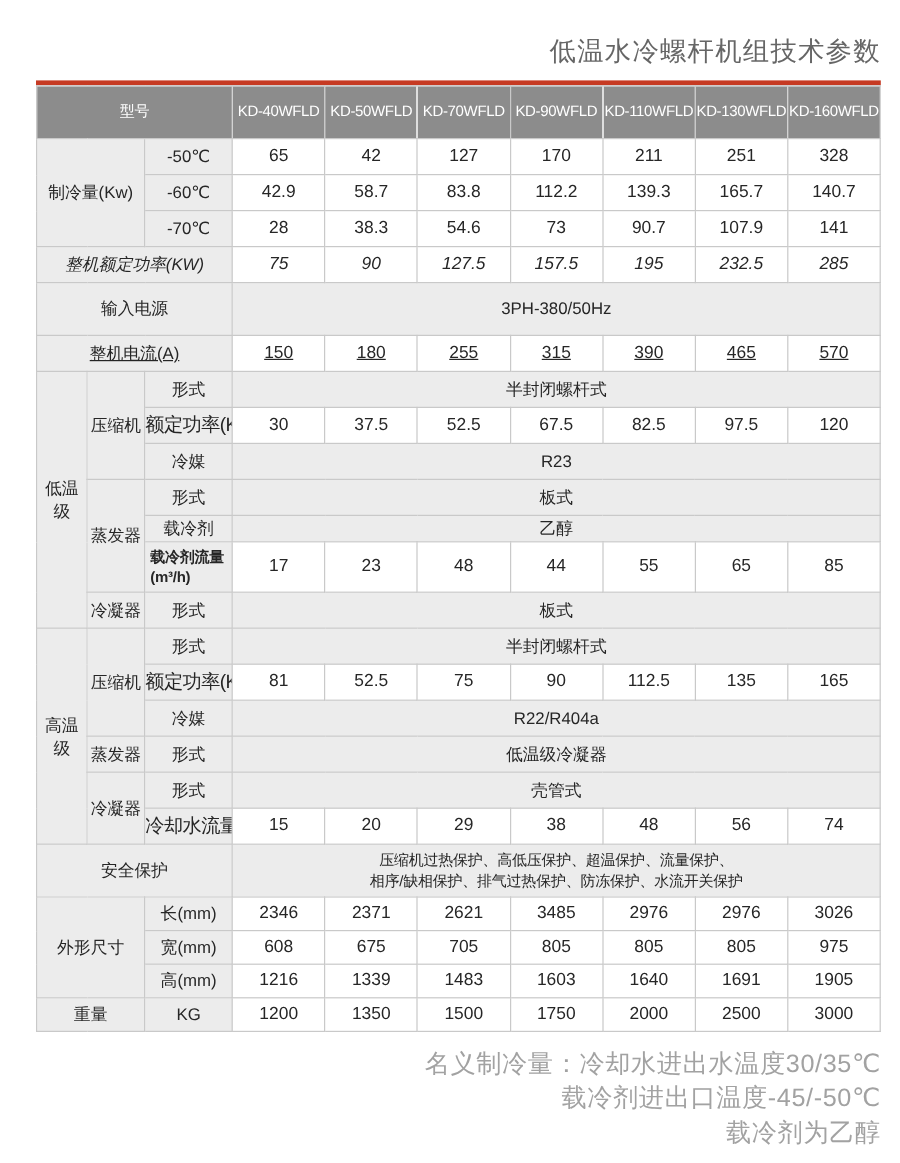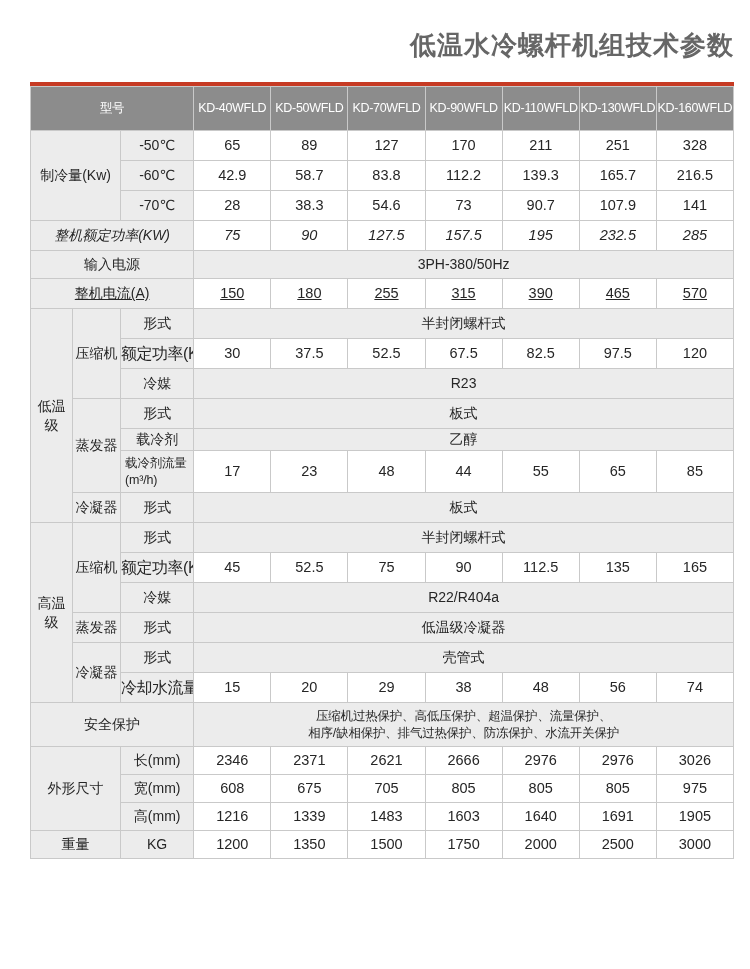--- a/index.html
+++ b/index.html
@@ -19,8 +19,8 @@
   }
   .page{box-sizing:border-box;width:750px;padding:28px 16px 0 30px;}
   .title{
-    width:704px;text-align:right;font-size:26px;letter-spacing:1px;
-    color:var(--title-text);margin-bottom:19px;font-weight:700;
+    width:704px;text-align:right;font-size:22px;letter-spacing:1px;
+    color:var(--title-text);margin-bottom:9px;font-weight:400;
   }
   .accent-bar{width:704px;height:4px;background:var(--accent-red);}
   table.spec{

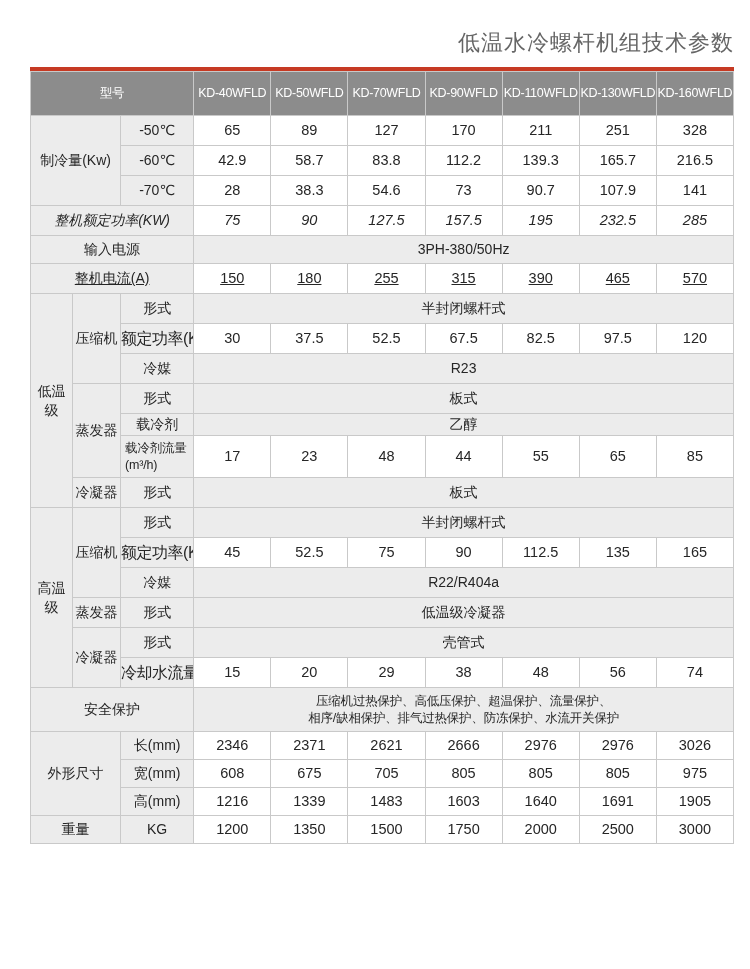--- a/index.html
+++ b/index.html
@@ -79,7 +79,7 @@
           <td colspan="2" rowspan="3" class="l">制冷量(Kw)</td>
           <td class="l">-50℃</td>
           <td class="v">65</td>
-          <td class="v">89</td>
+          <td class="v">42</td>
           <td class="v">127</td>
           <td class="v">170</td>
           <td class="v">211</td>

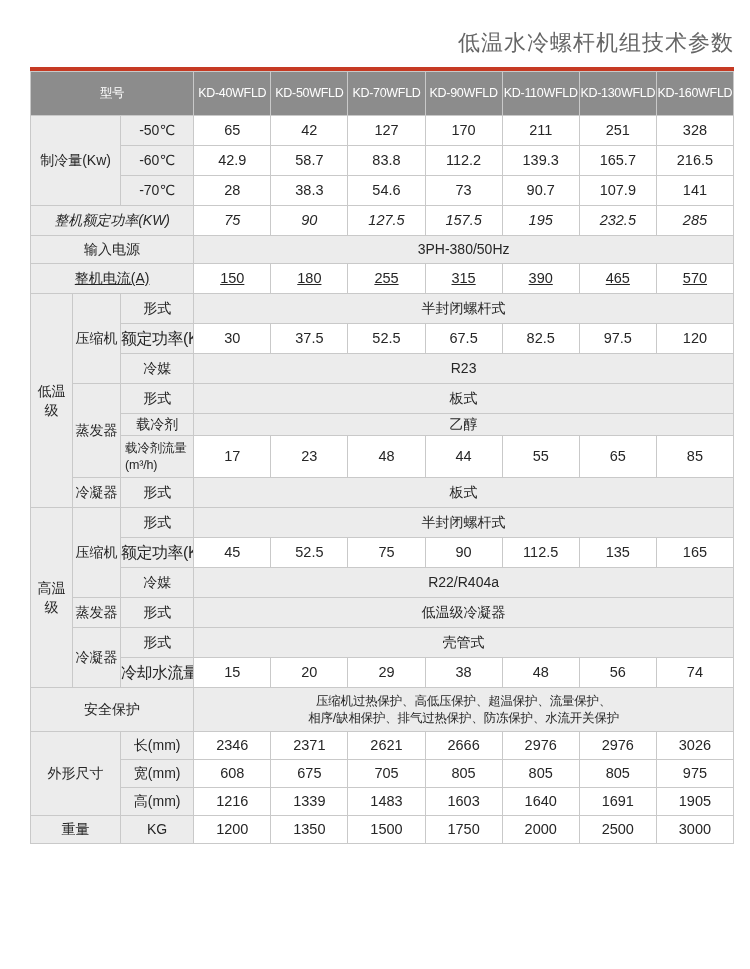--- a/index.html
+++ b/index.html
@@ -94,7 +94,7 @@
           <td class="v">112.2</td>
           <td class="v">139.3</td>
           <td class="v">165.7</td>
-          <td class="v">216.5</td>
+          <td class="v">140.7</td>
         </tr>
         <tr style="height: 30px;">
           <td class="l">-70℃</td>

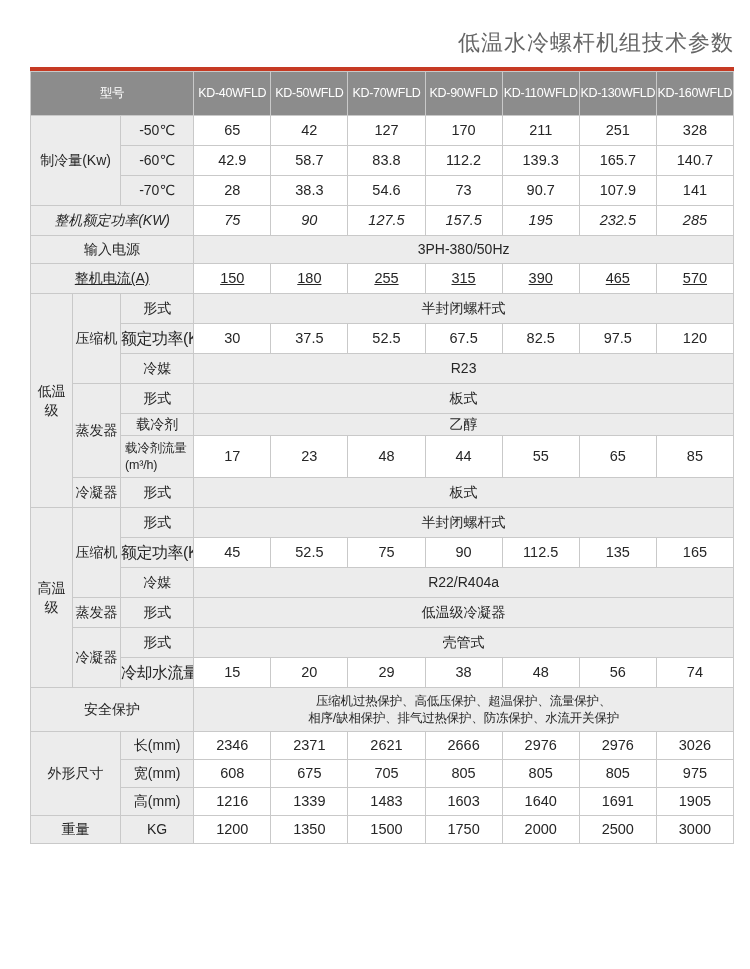--- a/index.html
+++ b/index.html
@@ -116,7 +116,7 @@
           <td class="v">232.5</td>
           <td class="v">285</td>
         </tr>
-        <tr style="height: 28px;">
+        <tr style="height: 44px;">
           <td colspan="3" class="l">输入电源</td>
           <td colspan="7" class="s">3PH-380/50Hz</td>
         </tr>

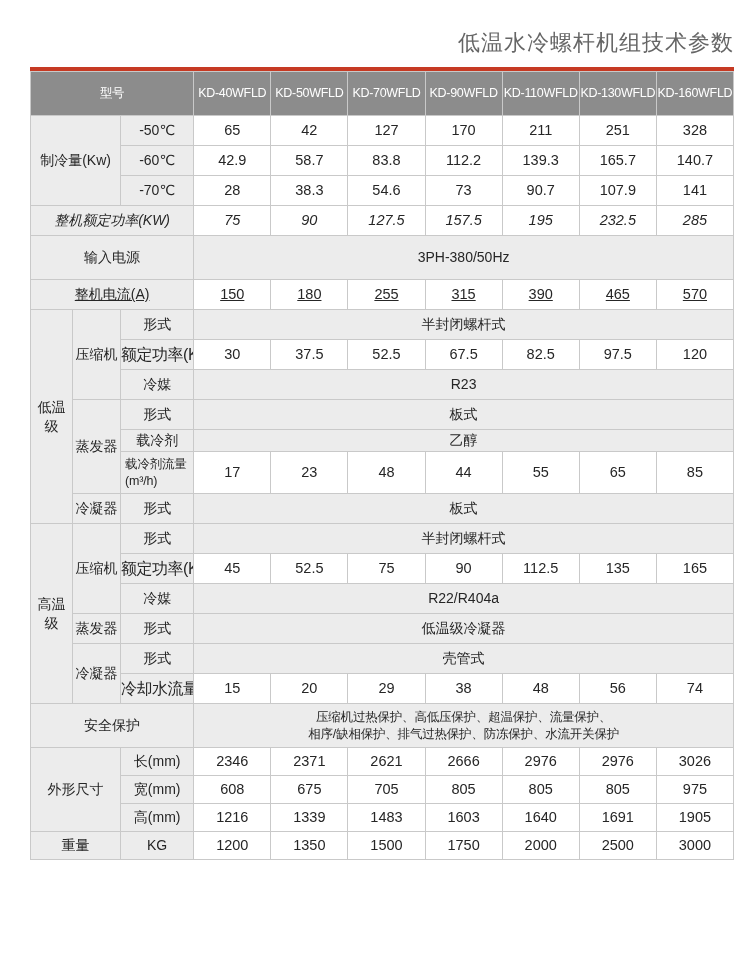--- a/index.html
+++ b/index.html
@@ -39,7 +39,7 @@
   td.v{background:#ffffff;font-size:14.5px;}
   td.small{font-size:12.5px;letter-spacing:-0.2px;}
   td.xs{font-size:16px;letter-spacing:-0.5px;white-space:nowrap;padding:1px 0;}
-  td.left{text-align:left;padding-left:4px;}
+  td.left{text-align:left;padding-left:4px;font-weight:bold;}
   .footnotes{
     width:704px;margin-top:13px;text-align:right;
     color:var(--footnote-text);font-size:21px;line-height:1.38;letter-spacing:0.5px;

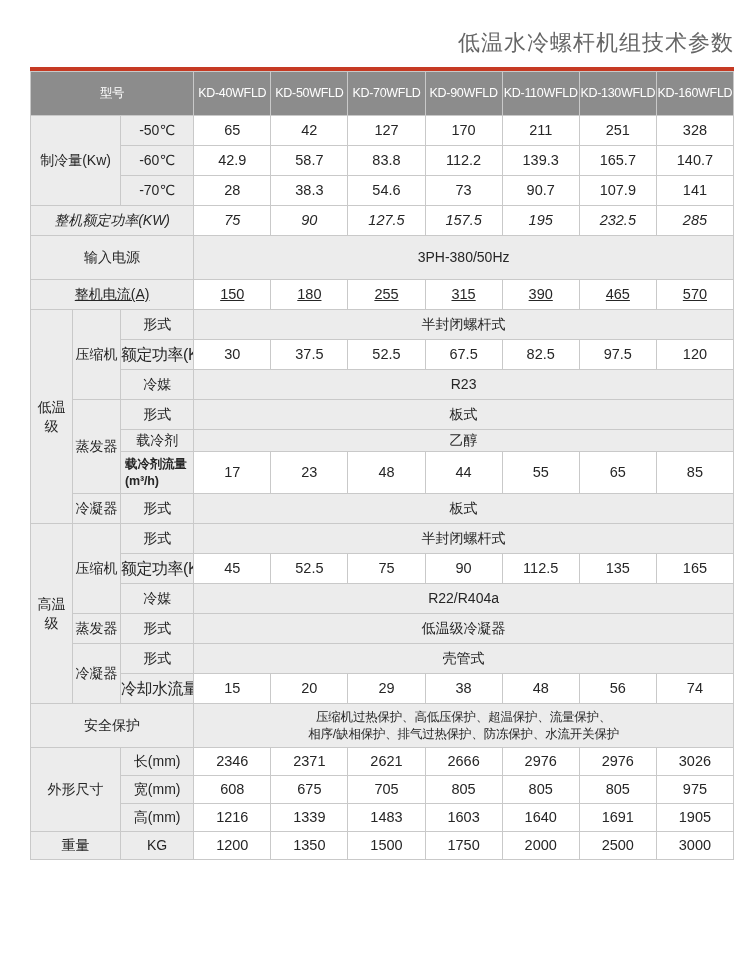--- a/index.html
+++ b/index.html
@@ -183,7 +183,7 @@
         </tr>
         <tr style="height: 30px;">
           <td class="l xs">额定功率(KW)</td>
-          <td class="v">45</td>
+          <td class="v">81</td>
           <td class="v">52.5</td>
           <td class="v">75</td>
           <td class="v">90</td>

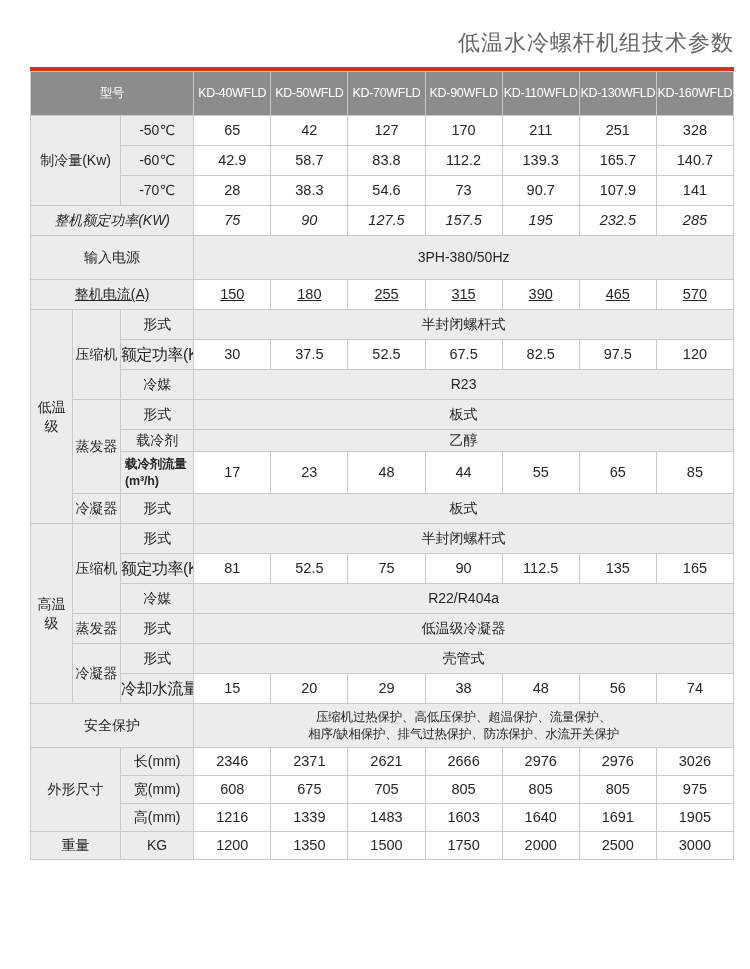--- a/index.html
+++ b/index.html
@@ -226,7 +226,7 @@
           <td class="v">2346</td>
           <td class="v">2371</td>
           <td class="v">2621</td>
-          <td class="v">2666</td>
+          <td class="v">3485</td>
           <td class="v">2976</td>
           <td class="v">2976</td>
           <td class="v">3026</td>

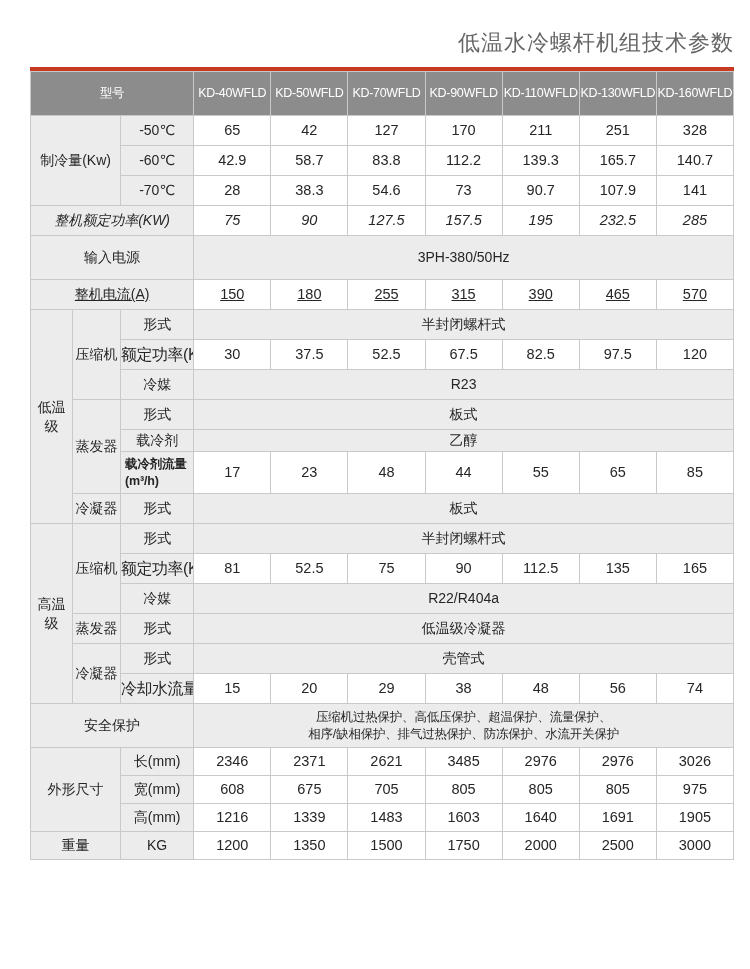--- a/index.html
+++ b/index.html
@@ -264,6 +264,11 @@
         </tr>
       </tbody>
   </table>
+  <div class="footnotes">
+    <div>名义制冷量：冷却水进出水温度30/35℃</div>
+    <div>载冷剂进出口温度-45/-50℃</div>
+    <div>载冷剂为乙醇</div>
+  </div>
 </div>
 
 </body></html>

